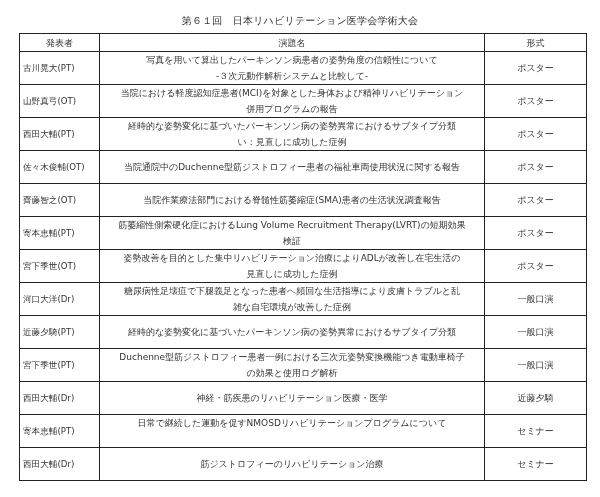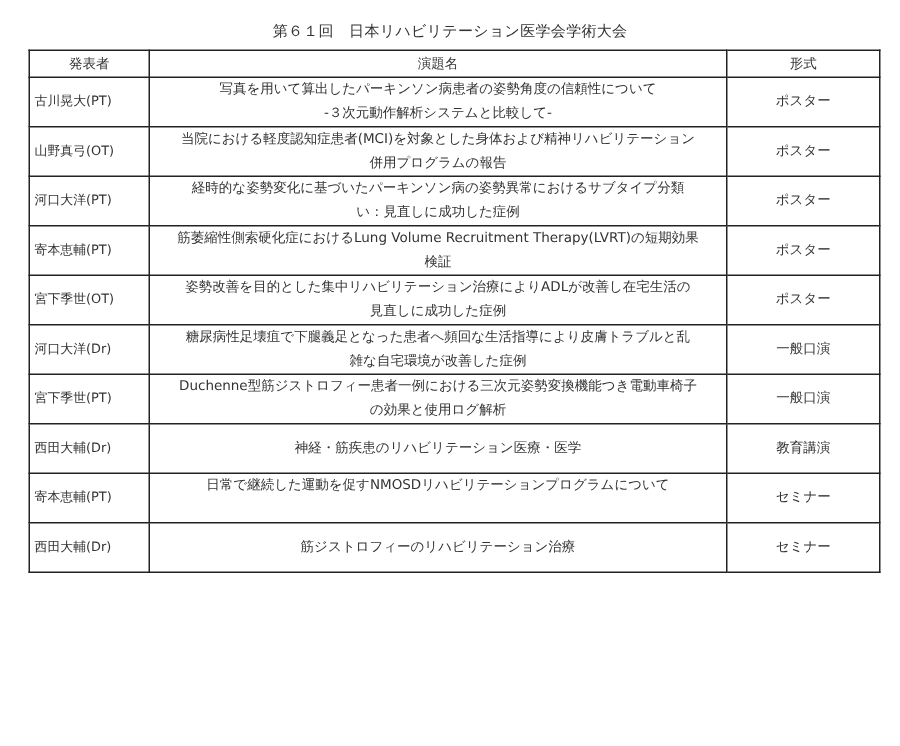--- a/index.html
+++ b/index.html
@@ -57,7 +57,7 @@
       <td class="format">ポスター</td>
     </tr>
     <tr class="r">
-      <td class="presenter">河口大洋(PT)</td>
+      <td class="presenter">西田大輔(PT)</td>
       <td class="title-cell">
         <span class="line">経時的な姿勢変化に基づいたパーキンソン病の姿勢異常におけるサブタイプ分類</span>
         <span class="line">い：見直しに成功した症例</span>

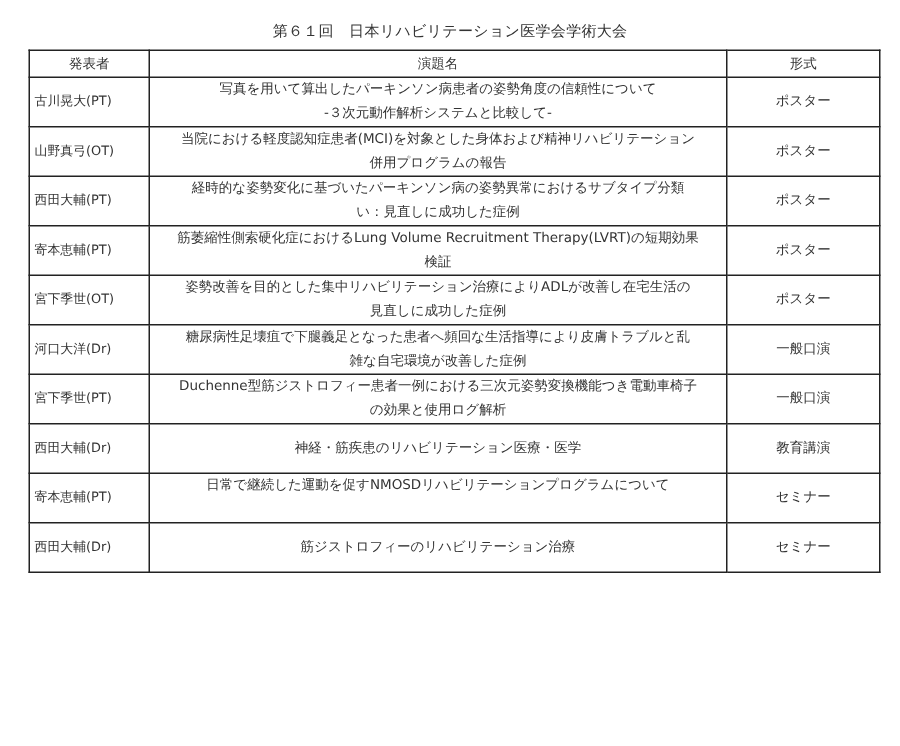--- a/index.html
+++ b/index.html
@@ -65,6 +65,13 @@
       <td class="format">ポスター</td>
     </tr>
     <tr class="r">
+      <td class="presenter">佐々木俊輔(OT)</td>
+      <td class="title-cell">
+        <span class="line">当院通院中のDuchenne型筋ジストロフィー患者の福祉車両使用状況に関する報告</span>
+      </td>
+      <td class="format">ポスター</td>
+    </tr>
+    <tr class="r">
       <td class="presenter">寄本恵輔(PT)</td>
       <td class="title-cell">
         <span class="line">筋萎縮性側索硬化症におけるLung Volume Recruitment Therapy(LVRT)の短期効果</span>

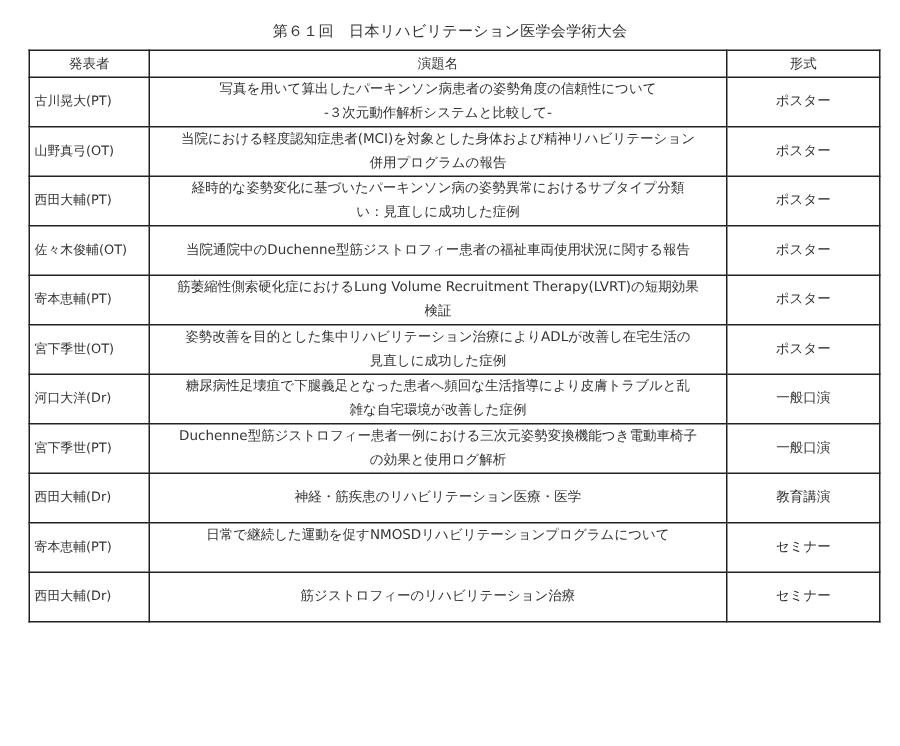--- a/index.html
+++ b/index.html
@@ -72,6 +72,13 @@
       <td class="format">ポスター</td>
     </tr>
     <tr class="r">
+      <td class="presenter">齊藤智之(OT)</td>
+      <td class="title-cell">
+        <span class="line">当院作業療法部門における脊髄性筋萎縮症(SMA)患者の生活状況調査報告</span>
+      </td>
+      <td class="format">ポスター</td>
+    </tr>
+    <tr class="r">
       <td class="presenter">寄本恵輔(PT)</td>
       <td class="title-cell">
         <span class="line">筋萎縮性側索硬化症におけるLung Volume Recruitment Therapy(LVRT)の短期効果</span>

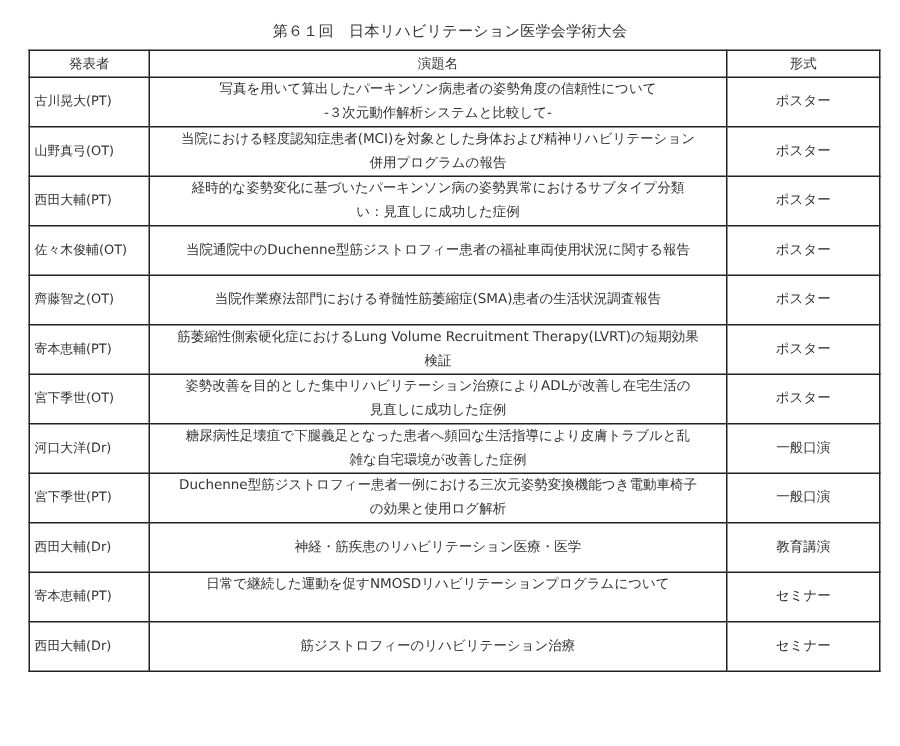--- a/index.html
+++ b/index.html
@@ -103,6 +103,13 @@
       <td class="format">一般口演</td>
     </tr>
     <tr class="r">
+      <td class="presenter">近藤夕騎(PT)</td>
+      <td class="title-cell">
+        <span class="line">経時的な姿勢変化に基づいたパーキンソン病の姿勢異常におけるサブタイプ分類</span>
+      </td>
+      <td class="format">一般口演</td>
+    </tr>
+    <tr class="r">
       <td class="presenter">宮下季世(PT)</td>
       <td class="title-cell">
         <span class="line">Duchenne型筋ジストロフィー患者一例における三次元姿勢変換機能つき電動車椅子</span>

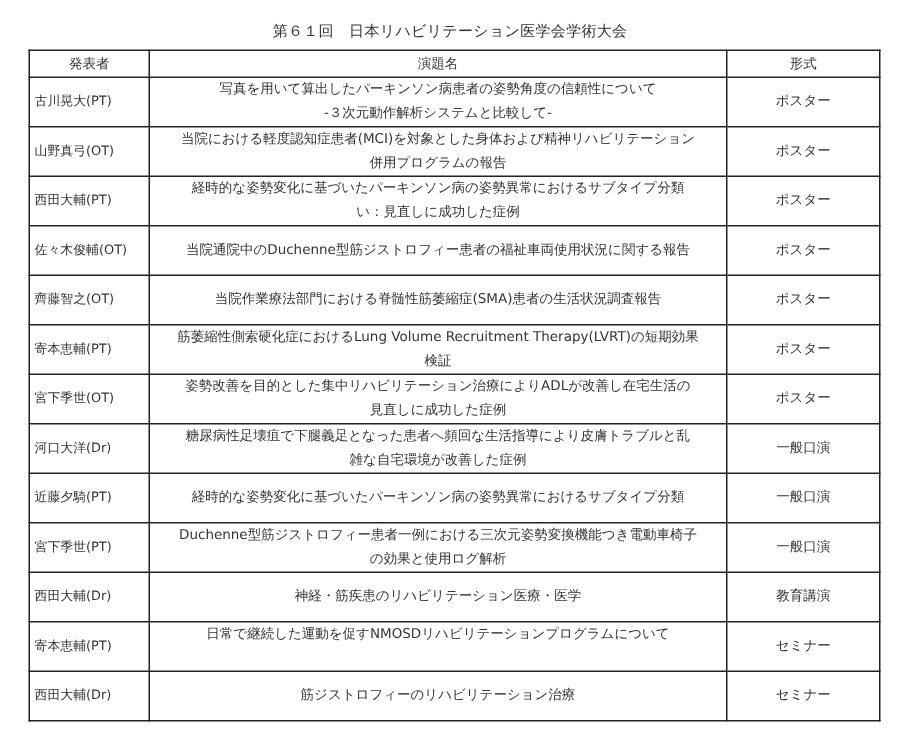--- a/index.html
+++ b/index.html
@@ -122,7 +122,7 @@
       <td class="title-cell">
         <span class="line">神経・筋疾患のリハビリテーション医療・医学</span>
       </td>
-      <td class="format">教育講演</td>
+      <td class="format">近藤夕騎</td>
     </tr>
     <tr class="r">
       <td class="presenter">寄本恵輔(PT)</td>

